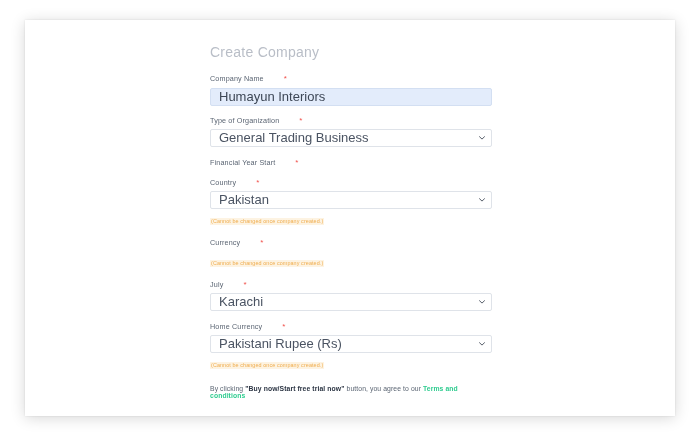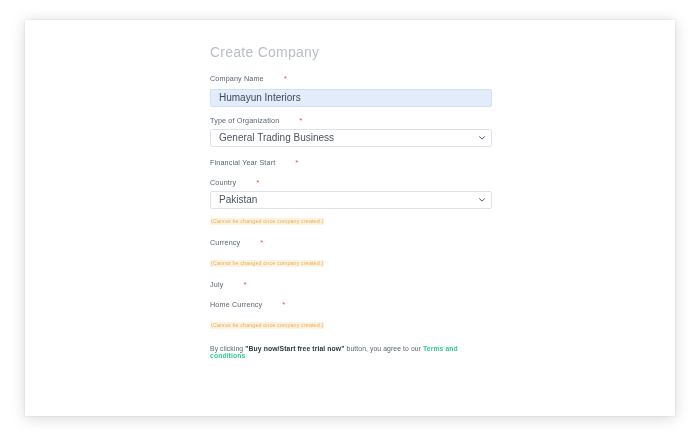--- a/index.html
+++ b/index.html
@@ -65,7 +65,7 @@
     border-radius: 2px;
     background: #ffffff;
     font-family: "Liberation Sans", sans-serif;
-    font-size: 10px;
+    font-size: 13px;
     color: #4a5362;
     padding: 0 16px 0 8px;
     line-height: 16px;

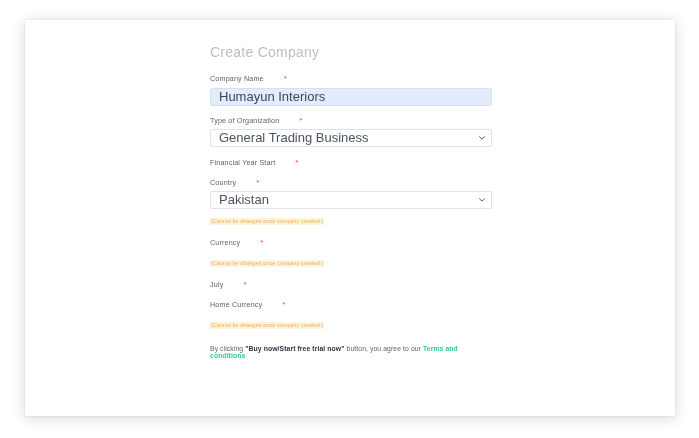--- a/index.html
+++ b/index.html
@@ -170,6 +170,14 @@
             <span>July</span>
             <span class="req">*</span>
           </div>
+          <div class="control">
+            <div class="select-box">
+              <span>Karachi</span>
+              <svg class="chevron" viewBox="0 0 12 8">
+                <path d="M1 1.4 6 6.2l5-4.8" fill="none" stroke="#2b3443" stroke-width="1.6" stroke-linecap="round" stroke-linejoin="round"></path>
+              </svg>
+            </div>
+          </div>
         </div>
         <div class="field"><div class="field-label">
             <span>Home Currency</span>

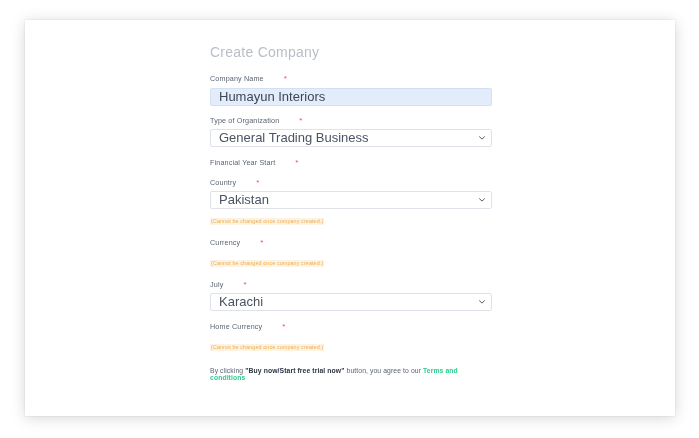--- a/index.html
+++ b/index.html
@@ -182,6 +182,13 @@
         <div class="field"><div class="field-label">
             <span>Home Currency</span>
             <span class="req">*</span>
+          </div><div class="control">
+            <div class="select-box">
+              <span>Pakistani Rupee (Rs)</span>
+              <svg class="chevron" viewBox="0 0 12 8">
+                <path d="M1 1.4 6 6.2l5-4.8" fill="none" stroke="#2b3443" stroke-width="1.6" stroke-linecap="round" stroke-linejoin="round"></path>
+              </svg>
+            </div>
           </div><div class="note">(Cannot be changed once company created.)</div></div>
       </div>
 

